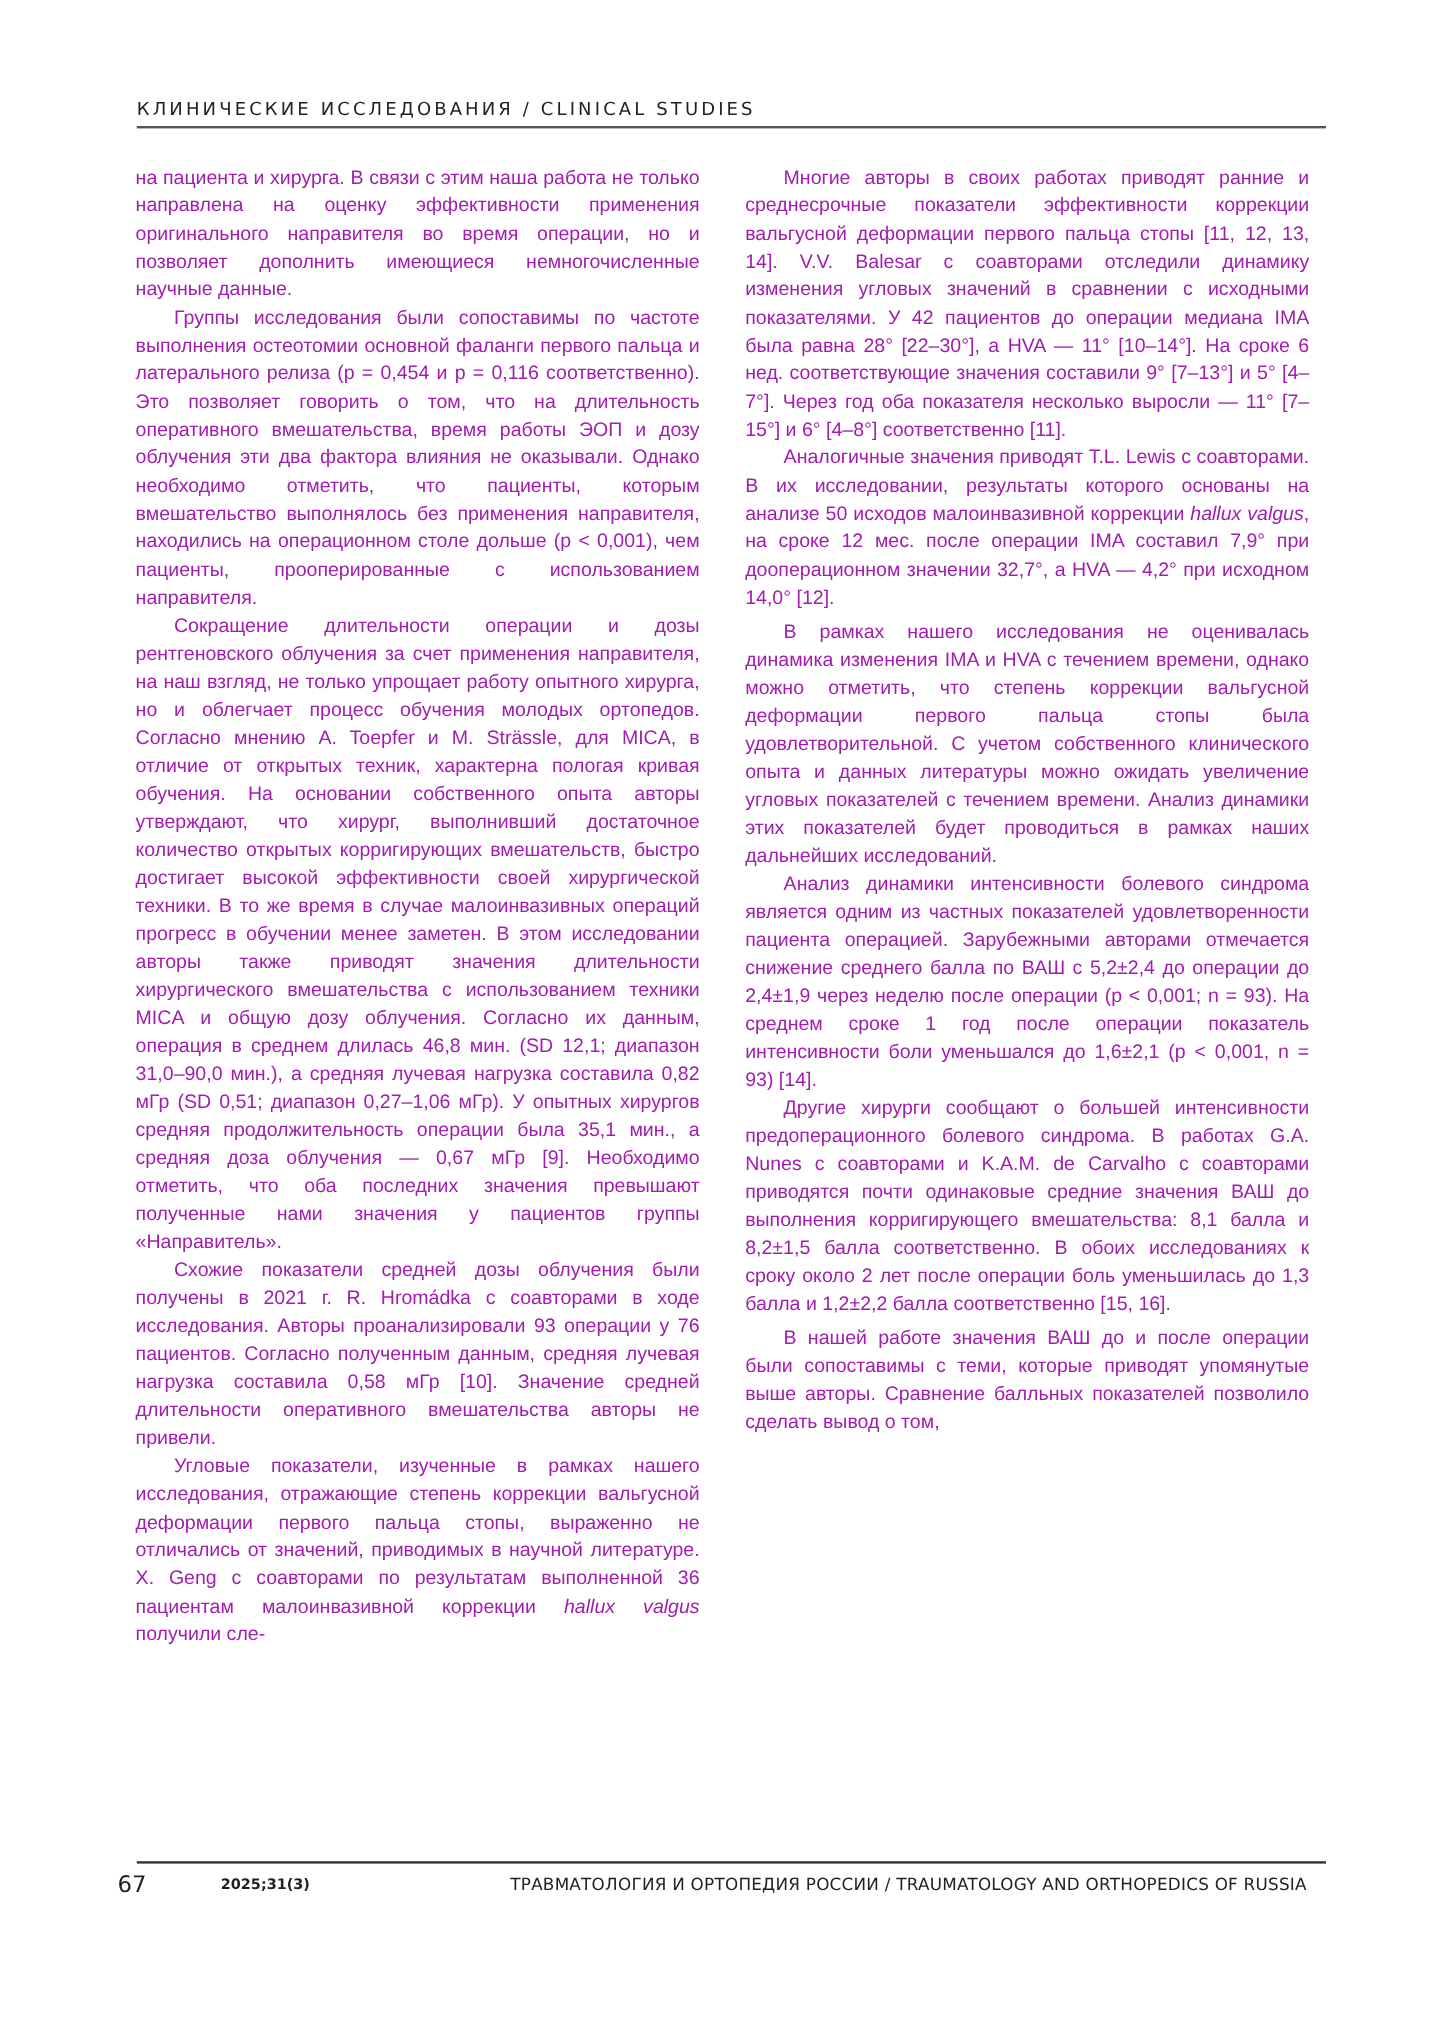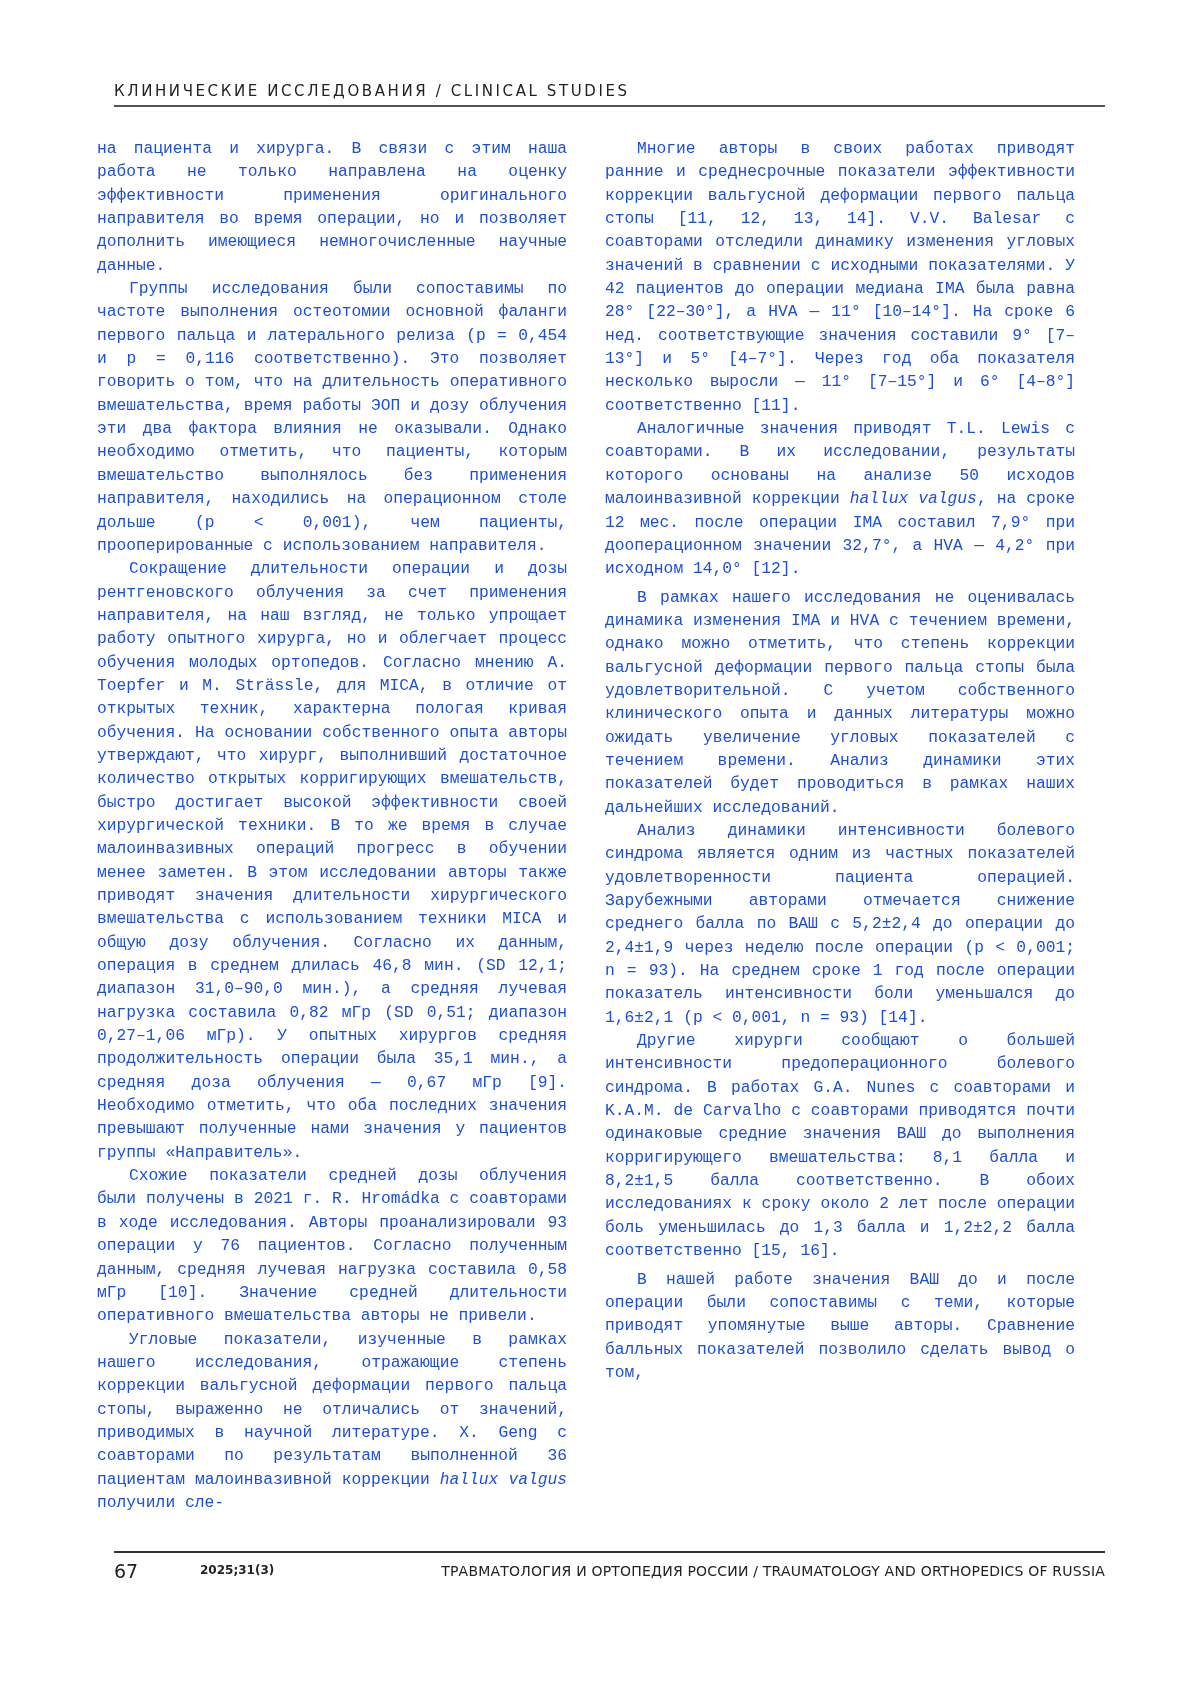--- a/index.html
+++ b/index.html
@@ -12,8 +12,8 @@
   .head-rule { position: absolute; left: 114px; width: 991px; top: 105px; height: 2px; background: #555; }
   .col {
     position: absolute; top: 137px; width: 470px;
-    font-family: Liberation Mono, monospace; font-size: 16.3px; line-height: 23.35px;
-    text-align: justify; color: #1d4ed8;
+    font-family: Liberation Sans, sans-serif; font-size: 16.3px; line-height: 23.35px;
+    text-align: justify; color: #a21caf; margin-left: 16px;
   }
   .col.left { left: 97px; }
   .col.right { left: 605px; }

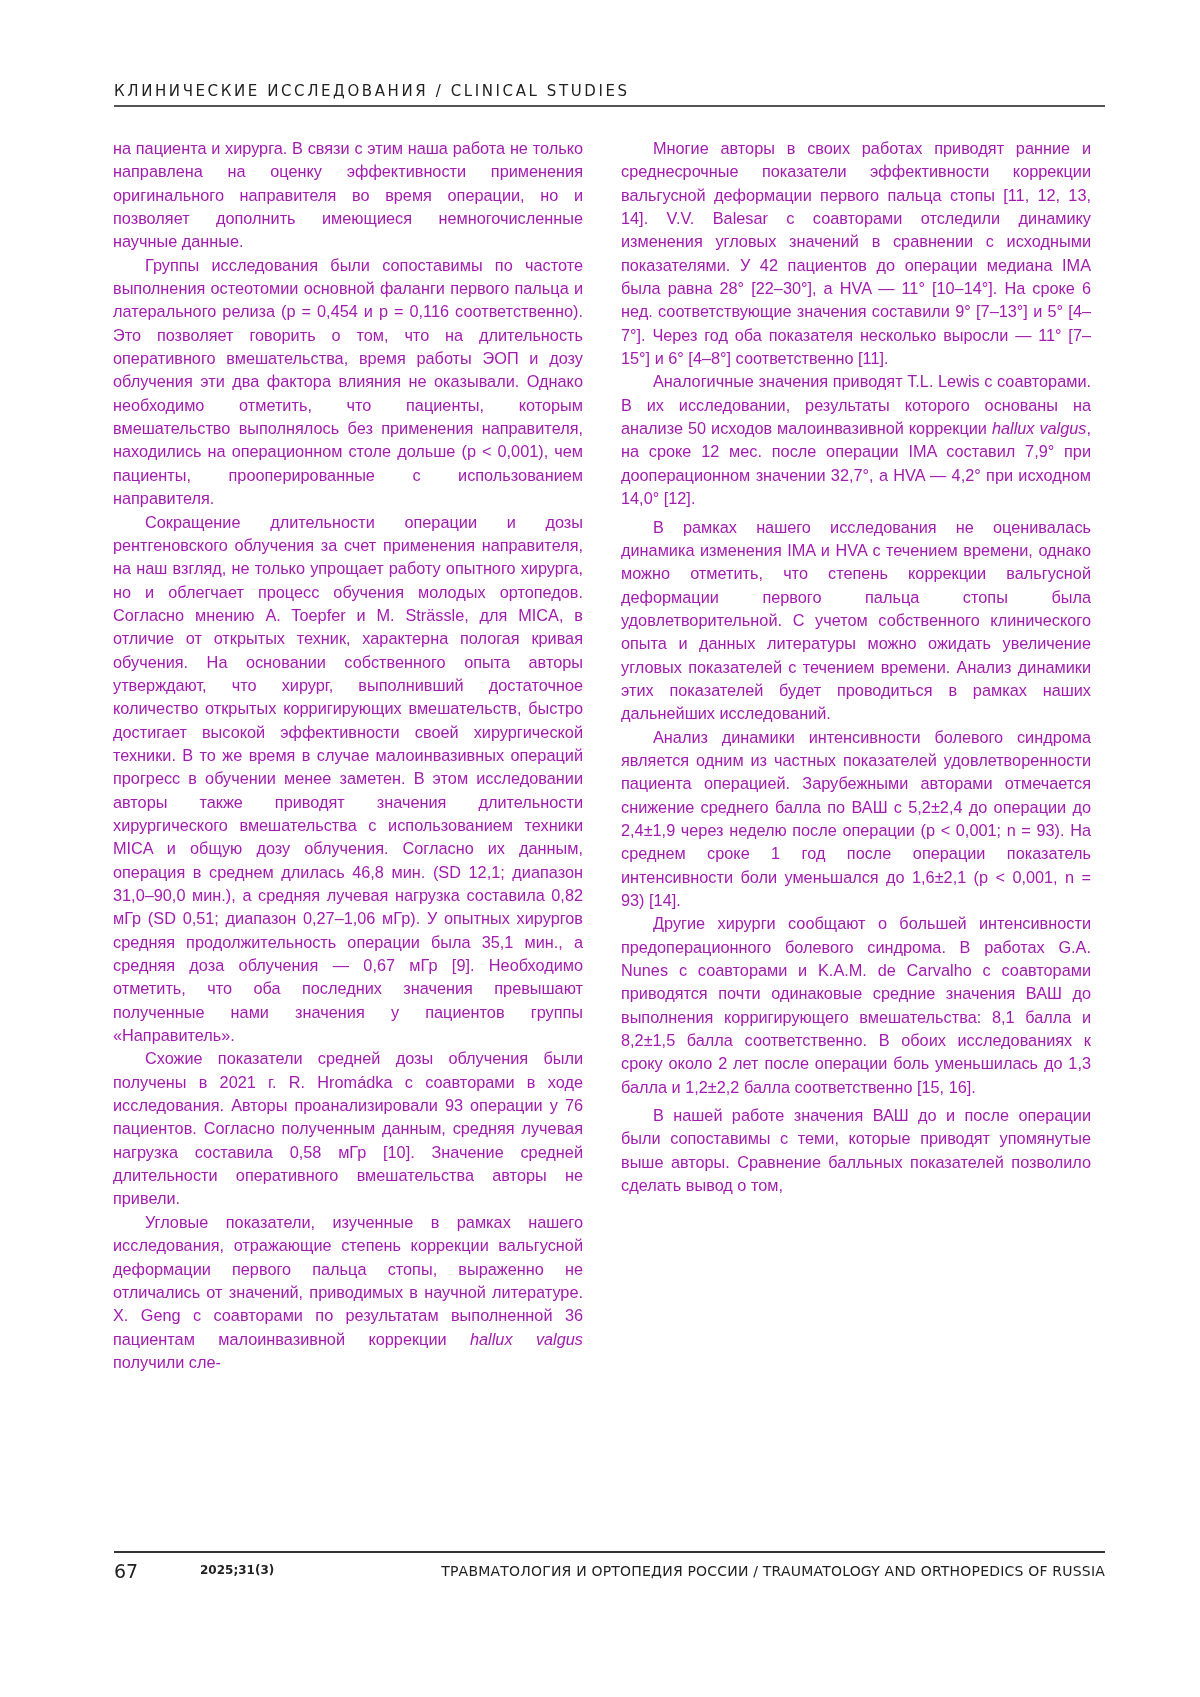--- a/index.html
+++ b/index.html
@@ -23,7 +23,7 @@
   i { font-style: italic; }
   .foot-rule { position: absolute; left: 114px; width: 991px; top: 1551px; height: 2px; background: #333; }
   .footer {
-    position: absolute; top: 1560px; left: 114px; width: 991px; height: 26px;
+    position: absolute; top: 1560px; left: 98px; width: 991px; height: 26px;
     font-family: "DejaVu Sans", sans-serif; color: #222;
   }
   .footer .page-num { position: absolute; left: 0; top: 0; font-size: 19px; }

